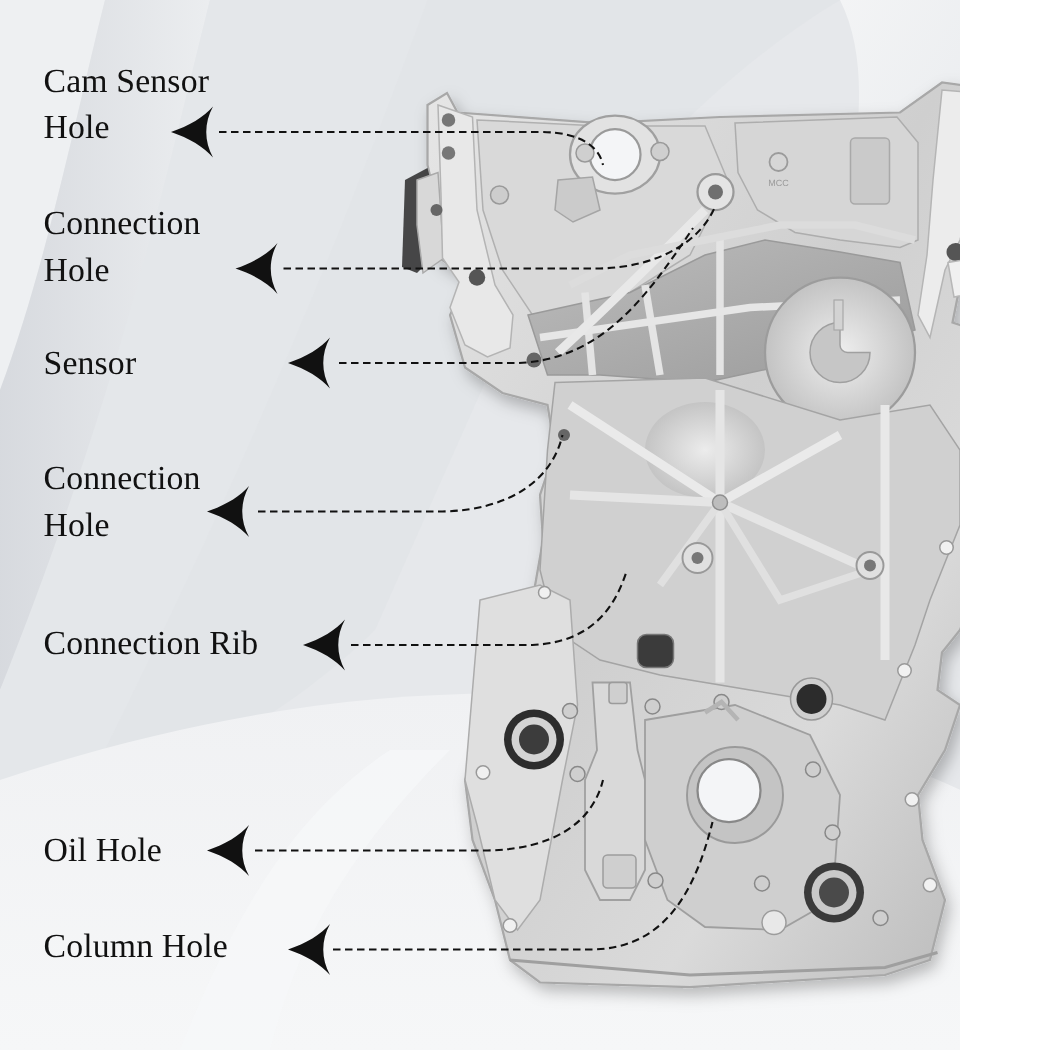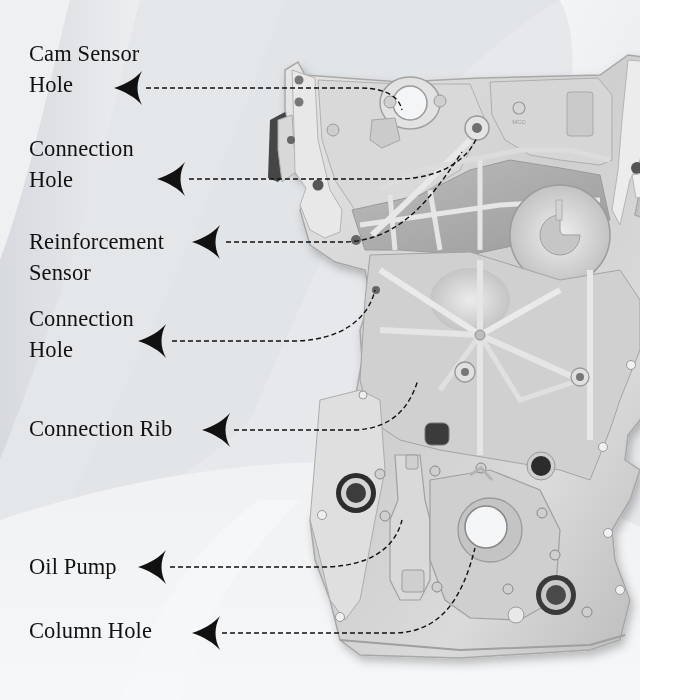--- a/index.html
+++ b/index.html
@@ -209,7 +209,6 @@
         <span>Hole</span>
       </div>
       <div class="label" style="left: 29px; top: 226px;">
-        <span>Reinforcement</span>
         <span>Sensor</span>
       </div>
       <div class="label" style="left: 29px; top: 303px;">

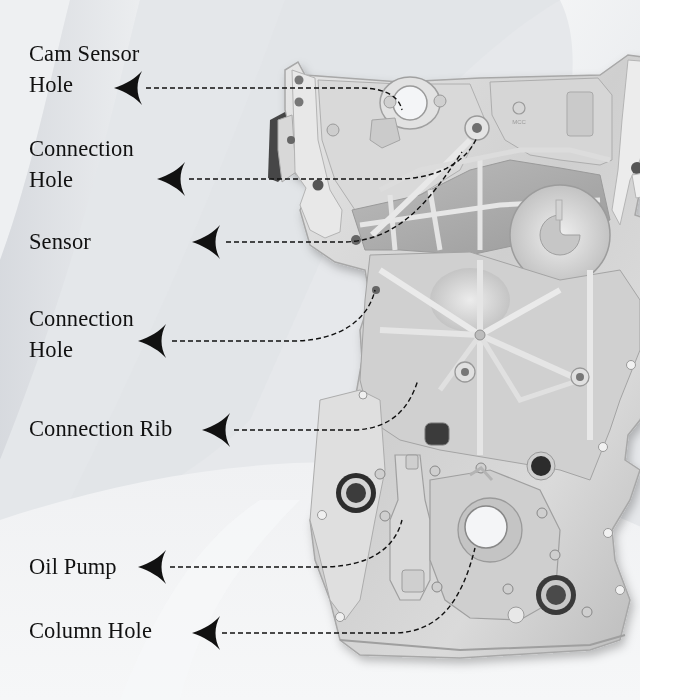--- a/index.html
+++ b/index.html
@@ -219,7 +219,7 @@
         <span>Connection Rib</span>
       </div>
       <div class="label" style="left: 29px; top: 551px;">
-        <span>Oil Pump</span>
+        <span>Oil Hole</span>
       </div>
       <div class="label" style="left: 29px; top: 615px;">
         <span>Column Hole</span>

